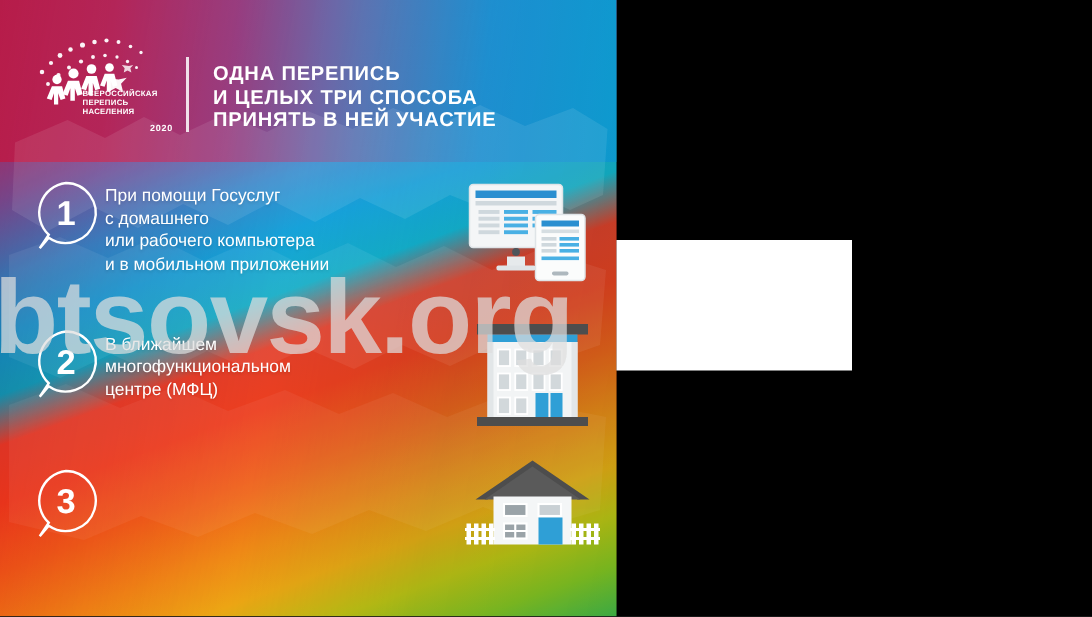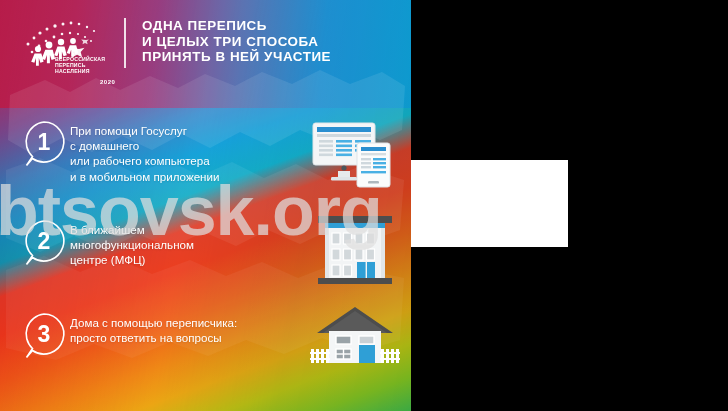--- a/index.html
+++ b/index.html
@@ -47,7 +47,7 @@
   .map svg{width:100%;height:100%;}
 
   
-  .hdr{position:absolute;left:0;top:18px;width:411px;height:70px;display:flex;align-items:flex-start;}
+  .hdr{position:absolute;left:0;top:18px;width:411px;height:70px;display:flex;align-items:flex-end;}
   .logo{position:relative;width:104px;height:66px;margin-left:16px;flex:0 0 auto;}
   .logo svg{position:absolute;left:0;top:0;}
   .logo-words{

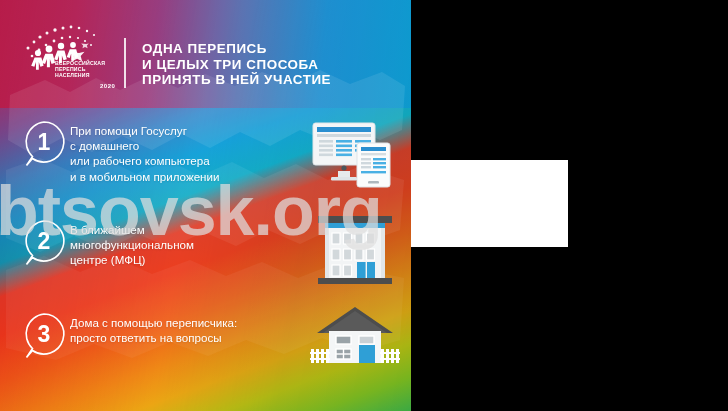--- a/index.html
+++ b/index.html
@@ -199,8 +199,6 @@
         </svg>
         <span>3</span>
       </div>
-      <div class="step-text">Дома с помощью переписчика:
-просто ответить на вопросы</div>
     </div>
 
     <div class="illus illus1">

